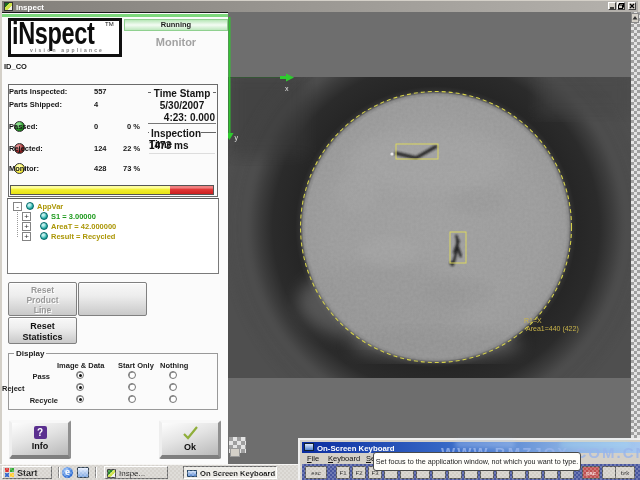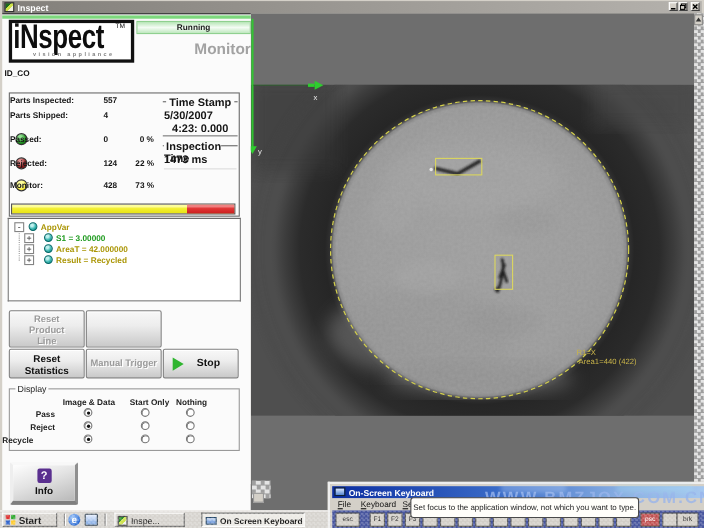--- a/index.html
+++ b/index.html
@@ -15,7 +15,7 @@
 #greenstrip{left:0;top:1px;width:226px;height:3px;background:#7dd87d}
 #runbox{left:122px;top:6px;width:104px;height:12px;border:1px solid #8fd08f;background:linear-gradient(#b7e6b7,#f4fcf4 50%,#bfe8bf)}
 #runtext{left:122px;top:7px;width:104px;text-align:center;font-size:7.5px;font-weight:700;color:#1a1a1a}
-#montext{left:122px;top:23px;width:104px;text-align:right;font-size:14px;font-weight:700;color:#a2a2a2}
+#montext{left:122px;top:23px;width:104px;text-align:center;font-size:11px;font-weight:700;color:#a2a2a2}
 #logo{left:6px;top:5px;width:114px;height:39px;border:3px solid #101010;background:#fff}
 #logotext{left:10px;top:3px;font-size:31px;font-weight:700;color:#0d0d0d;letter-spacing:-0.5px;transform:scaleX(0.76);transform-origin:left top;font-family:"Liberation Sans",sans-serif}
 #logotm{left:103px;top:8px;font-size:6px;color:#0d0d0d}

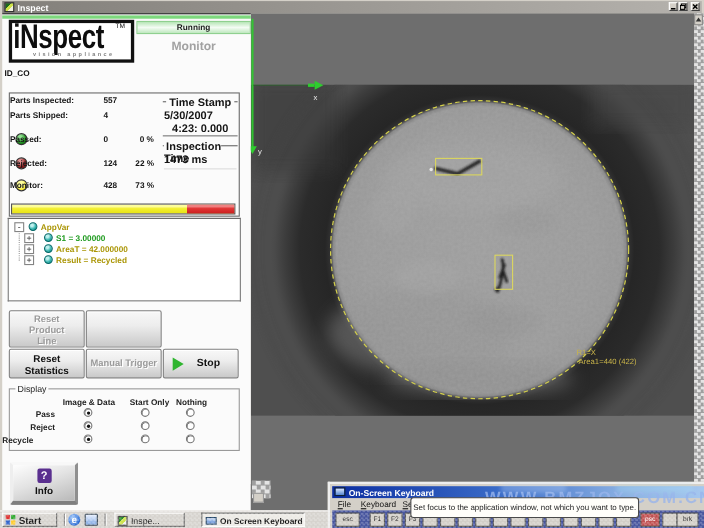--- a/index.html
+++ b/index.html
@@ -124,7 +124,7 @@
 
     <div style="position:absolute;left:139px;top:7px;width:68px;border-top:1px solid #666"></div>
     <div class="minigrp" style="top:3px;text-align:center"><span style="background:#fbfbfb;padding:0 3px">Time Stamp</span></div>
-    <div class="minigrp" style="top:15px;">5/30/2007</div>
+    <div class="minigrp" style="top:15px;text-align:center">5/30/2007</div>
     <div class="minigrp" style="top:27px;text-align:center">4:23: 0.000</div>
     <div class="minigrp" style="top:38px;border-top:1px solid #777;left:139px;width:68px"></div>
     <div style="position:absolute;left:139px;top:47px;width:68px;border-top:1px solid #666"></div>

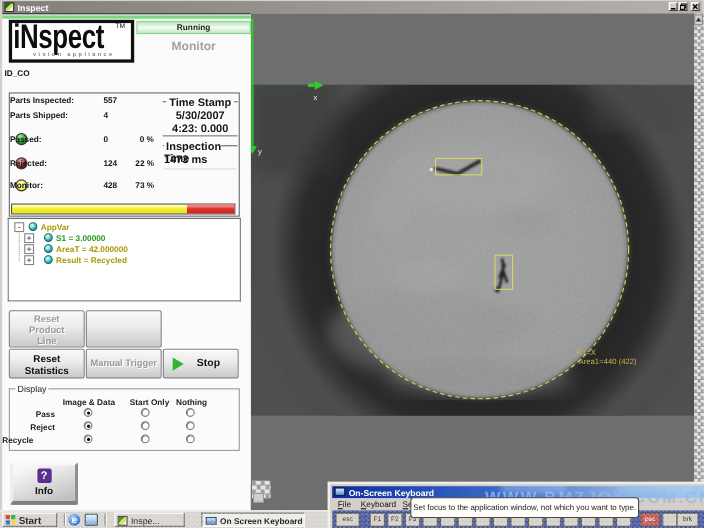--- a/index.html
+++ b/index.html
@@ -125,7 +125,7 @@
     <div style="position:absolute;left:139px;top:7px;width:68px;border-top:1px solid #666"></div>
     <div class="minigrp" style="top:3px;text-align:center"><span style="background:#fbfbfb;padding:0 3px">Time Stamp</span></div>
     <div class="minigrp" style="top:15px;text-align:center">5/30/2007</div>
-    <div class="minigrp" style="top:27px;text-align:center">4:23: 0.000</div>
+    <div class="minigrp" style="top:27px;text-align:right">4:23: 0.000</div>
     <div class="minigrp" style="top:38px;border-top:1px solid #777;left:139px;width:68px"></div>
     <div style="position:absolute;left:139px;top:47px;width:68px;border-top:1px solid #666"></div>
     <div class="minigrp" style="top:43px;text-align:left"><span style="background:#fbfbfb;padding:0 2px">Inspection Time</span></div>

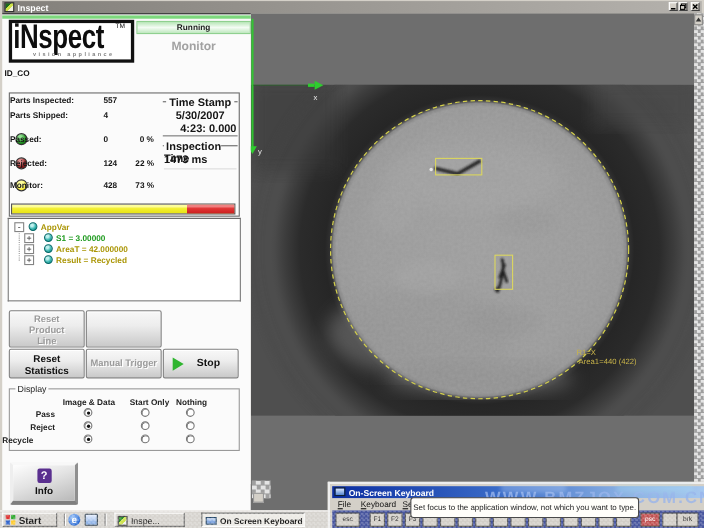--- a/index.html
+++ b/index.html
@@ -156,7 +156,6 @@
   <div class="cbtn dis" style="left:6px;top:269px;width:69px;height:34px;font-size:8.5px;line-height:10px;padding-top:2px">Reset<br>Product<br>Line</div>
   <div class="cbtn" style="left:76px;top:269px;width:69px;height:34px"></div>
   <div class="cbtn" style="left:6px;top:304px;width:69px;height:27px;font-size:9px;line-height:11px;padding-top:3px">Reset<br>Statistics</div>
-  <div class="cbtn dis" style="left:76px;top:304px;width:69px;height:27px;font-size:8.5px;line-height:24px">Manual Trigger</div>
   <div class="cbtn" style="left:146px;top:304px;width:69px;height:27px;font-size:9.5px;line-height:25px">
     <span style="position:absolute;left:8px;top:7px;width:0;height:0;border-left:10px solid #2fb52f;border-top:6px solid transparent;border-bottom:6px solid transparent"></span>
     <span style="margin-left:14px">Stop</span>

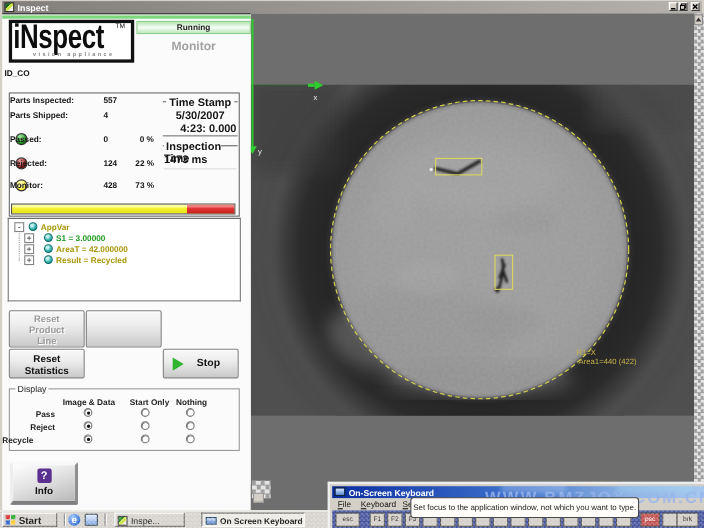--- a/index.html
+++ b/index.html
@@ -156,10 +156,6 @@
   <div class="cbtn dis" style="left:6px;top:269px;width:69px;height:34px;font-size:8.5px;line-height:10px;padding-top:2px">Reset<br>Product<br>Line</div>
   <div class="cbtn" style="left:76px;top:269px;width:69px;height:34px"></div>
   <div class="cbtn" style="left:6px;top:304px;width:69px;height:27px;font-size:9px;line-height:11px;padding-top:3px">Reset<br>Statistics</div>
-  <div class="cbtn" style="left:146px;top:304px;width:69px;height:27px;font-size:9.5px;line-height:25px">
-    <span style="position:absolute;left:8px;top:7px;width:0;height:0;border-left:10px solid #2fb52f;border-top:6px solid transparent;border-bottom:6px solid transparent"></span>
-    <span style="margin-left:14px">Stop</span>
-  </div>
 
   <div class="abs" id="disp"></div>
   <div class="abs" id="displab">Display</div>

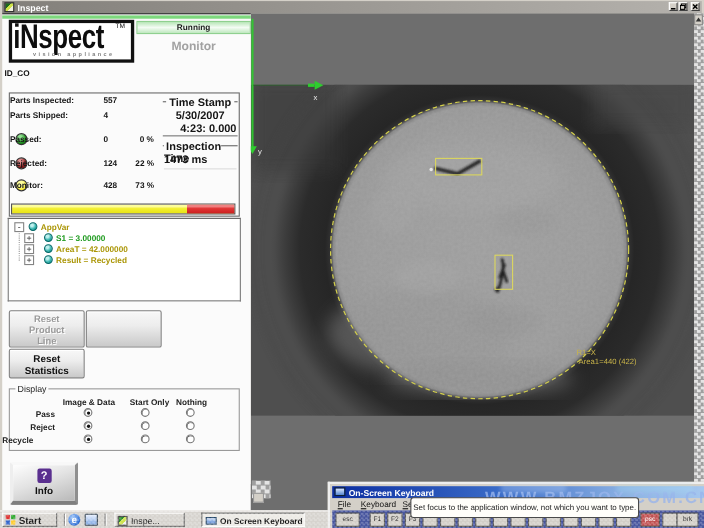--- a/index.html
+++ b/index.html
@@ -42,7 +42,7 @@
 .cbtn.dis{color:#9a9a9a;text-shadow:1px 1px 0 #fff}
 
 #disp{left:6px;top:340px;width:210px;height:57px;border:1px solid #999}
-#displab{left:12px;top:336px;background:#fbfbfb;padding:0 2px;font-size:8px;font-weight:400;color:#222}
+#displab{left:12px;top:336px;background:#fbfbfb;padding:0 2px;font-size:8px;font-weight:700;color:#222}
 .dh{position:absolute;font-size:7.5px;font-weight:700;color:#222}
 .radio{position:absolute;width:8px;height:8px;border-radius:50%;background:#fff;border:1px solid #777;box-shadow:inset 0.5px 0.5px 0 #555}
 .radio.sel::after{content:"";position:absolute;left:2px;top:2px;width:3px;height:3px;border-radius:50%;background:#111}

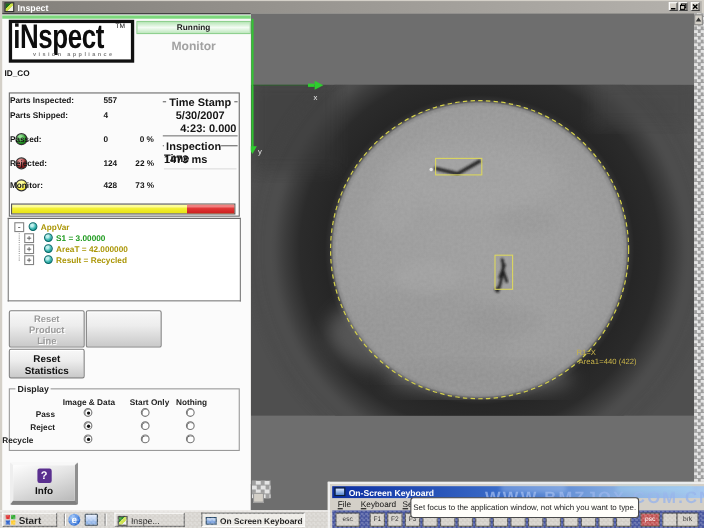--- a/index.html
+++ b/index.html
@@ -163,7 +163,7 @@
   <div class="dh" style="left:116px;top:348px">Start Only</div>
   <div class="dh" style="left:158px;top:348px">Nothing</div>
   <div class="dh" style="left:0px;top:359px;width:48px;text-align:right">Pass</div>
-  <div class="dh" style="left:0px;top:371px;width:48px;text-align:right">Reject</div>
+  <div class="dh" style="left:0px;top:371px;width:48px;">Reject</div>
   <div class="dh" style="left:0px;top:383px;width:56px;">Recycle</div>
   <div class="radio sel" style="left:74px;top:358px"></div>
   <div class="radio" style="left:126px;top:358px"></div>

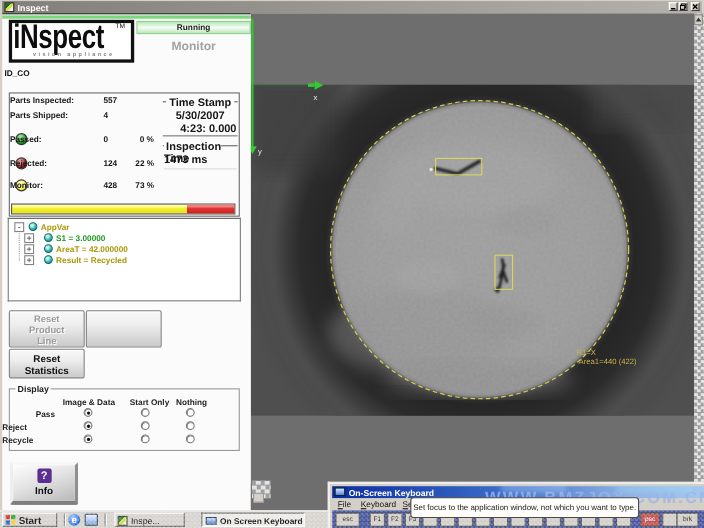--- a/index.html
+++ b/index.html
@@ -164,7 +164,7 @@
   <div class="dh" style="left:158px;top:348px">Nothing</div>
   <div class="dh" style="left:0px;top:359px;width:48px;text-align:right">Pass</div>
   <div class="dh" style="left:0px;top:371px;width:48px;">Reject</div>
-  <div class="dh" style="left:0px;top:383px;width:56px;">Recycle</div>
+  <div class="dh" style="left:0px;top:383px;width:56px;text-align:right">Recycle</div>
   <div class="radio sel" style="left:74px;top:358px"></div>
   <div class="radio" style="left:126px;top:358px"></div>
   <div class="radio" style="left:167px;top:358px"></div>

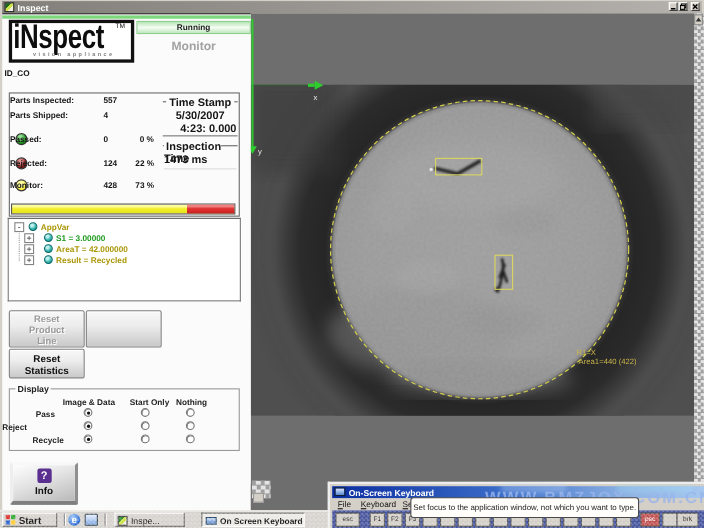--- a/index.html
+++ b/index.html
@@ -178,6 +178,12 @@
   <div class="bigbtn" style="left:7px;top:407px">
     <span style="display:inline-block;margin-top:3px;width:13px;height:13px;background:#5a2f8f;border-radius:2px;color:#fff;font-size:10px;font-weight:700;line-height:13px">?</span>
     <div style="margin-top:2px">Info</div>
+  </div>
+  <div class="bigbtn" style="left:157px;top:407px">
+    <svg width="18" height="14" style="margin-top:3px">
+        <path d="M3 8 L7 12 L16 1" stroke="#8fae3a" stroke-width="2.2" fill="none"></path>
+      </svg>
+    <div style="margin-top:0px">Ok</div>
   </div>
 </div>
 

